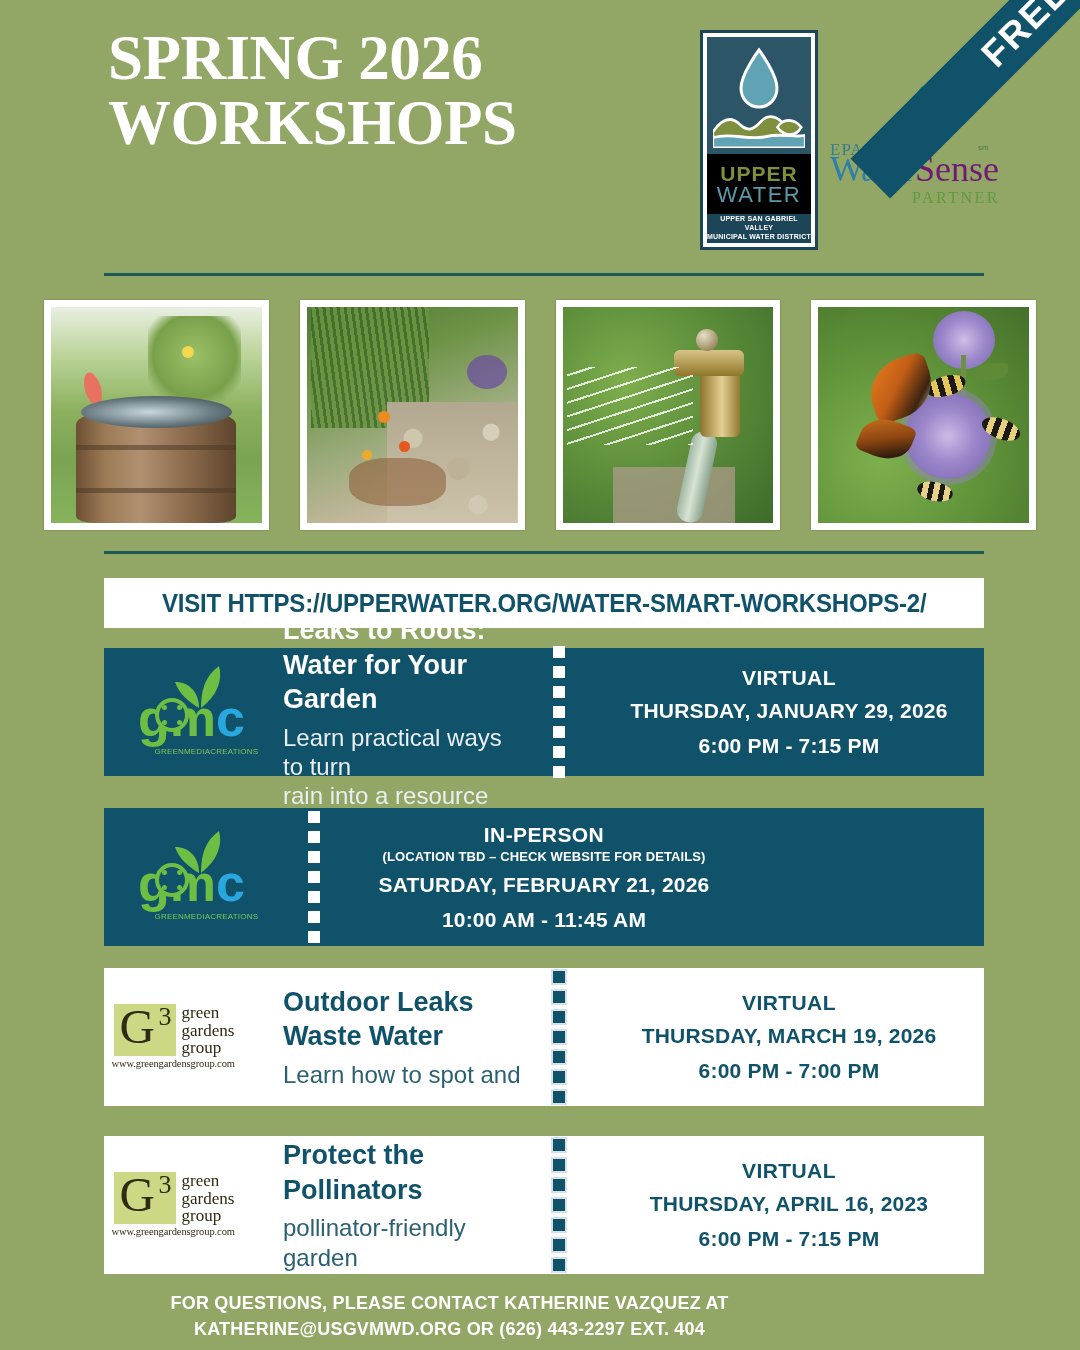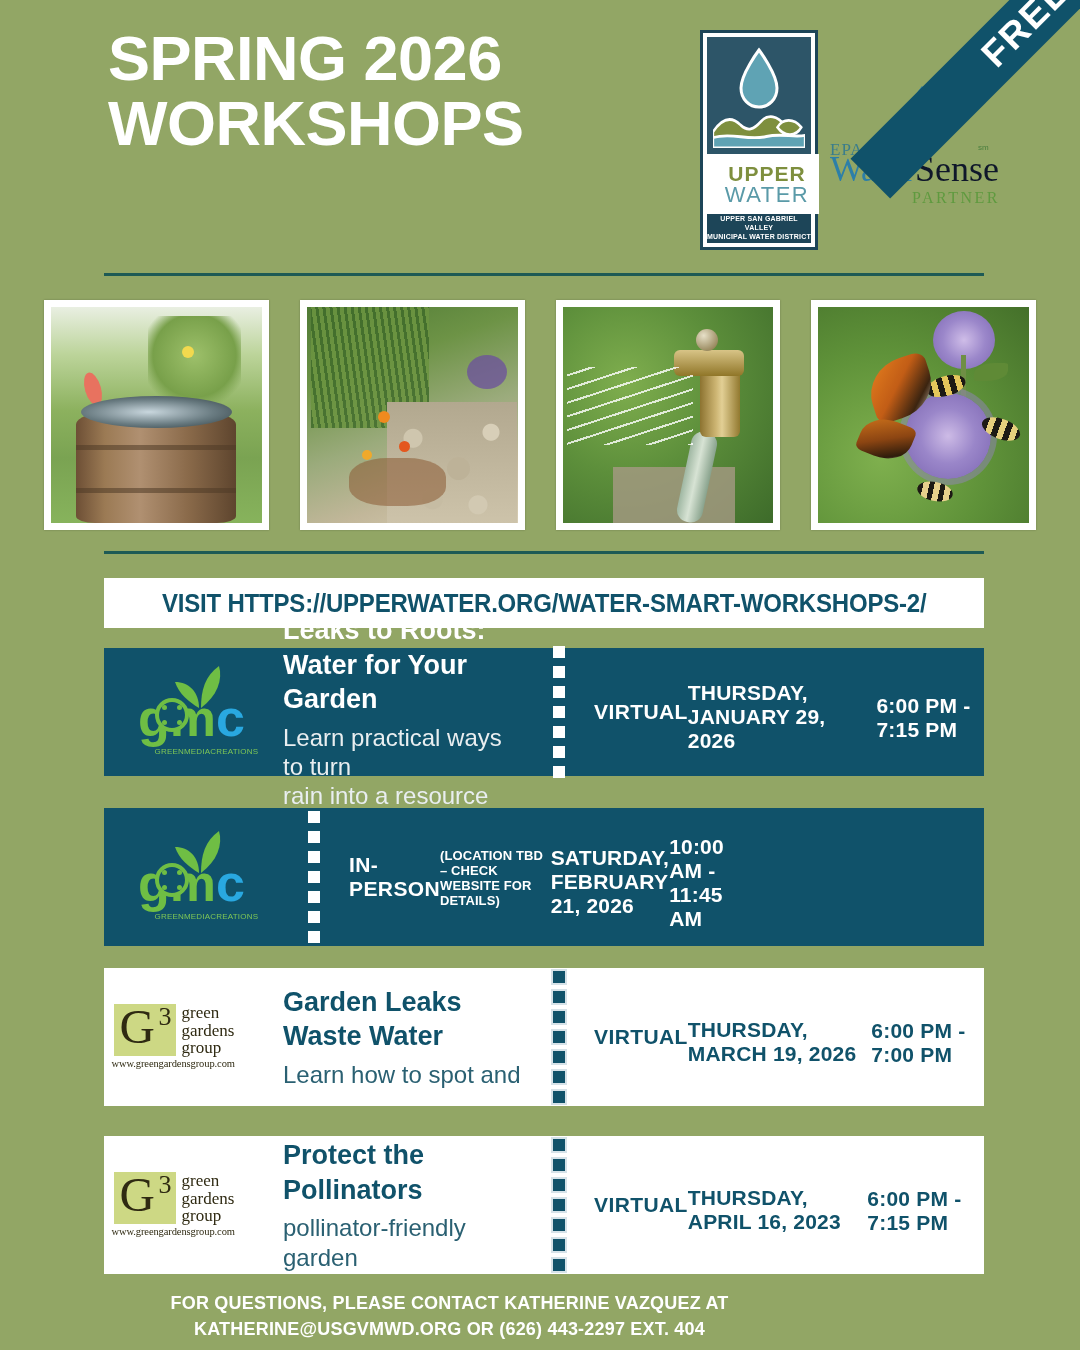--- a/index.html
+++ b/index.html
@@ -16,7 +16,7 @@
   #poster-title{
     position:absolute;left:108px;top:26px;width:600px;
     color:#ffffff;
-    font-family:Liberation Sans, sans-serif;
+    font-family:Liberation Serif, serif;
     font-weight:bold;
     font-size:63px;
     line-height:1.03;

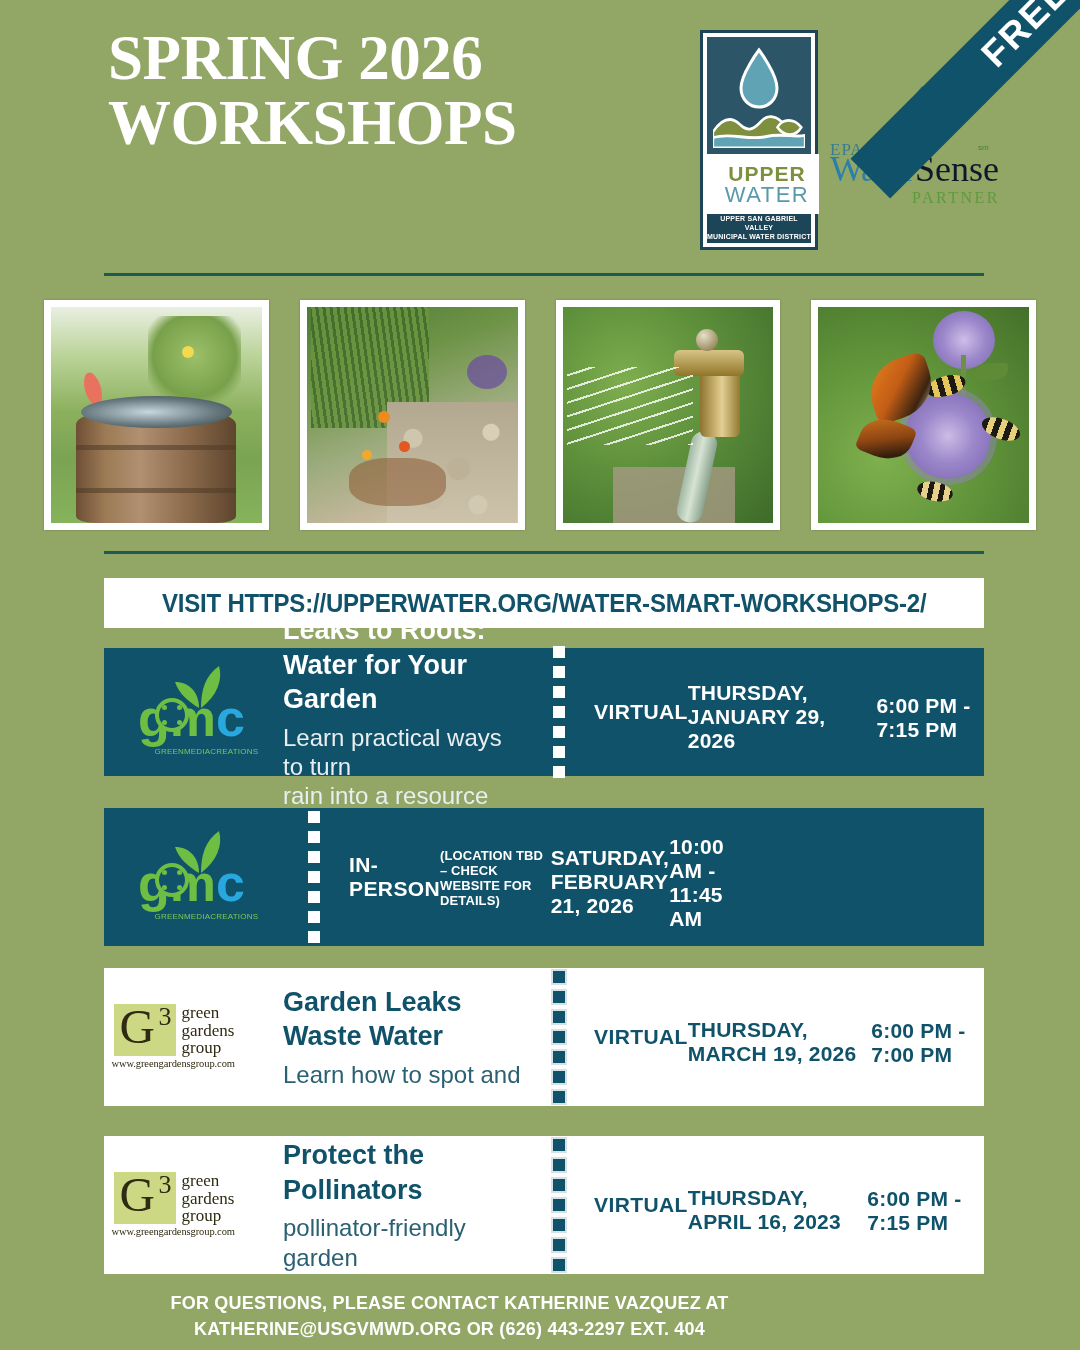--- a/index.html
+++ b/index.html
@@ -40,8 +40,8 @@
   }
   #uw-words{
     position:absolute;left:0;top:57%;width:100%;height:29%;
-    background:#ffffff;display:flex;flex-direction:column;
-    align-items:center;justify-content:center;line-height:1;padding-left:8px;
+    background:#000000;display:flex;flex-direction:column;
+    align-items:center;justify-content:center;line-height:1;
   }
   #uw-upper{color:#7e8f3e;font-weight:bold;font-size:21px;letter-spacing:1px;}
   #uw-water{color:#5a9aa8;font-size:22px;letter-spacing:1.5px;}

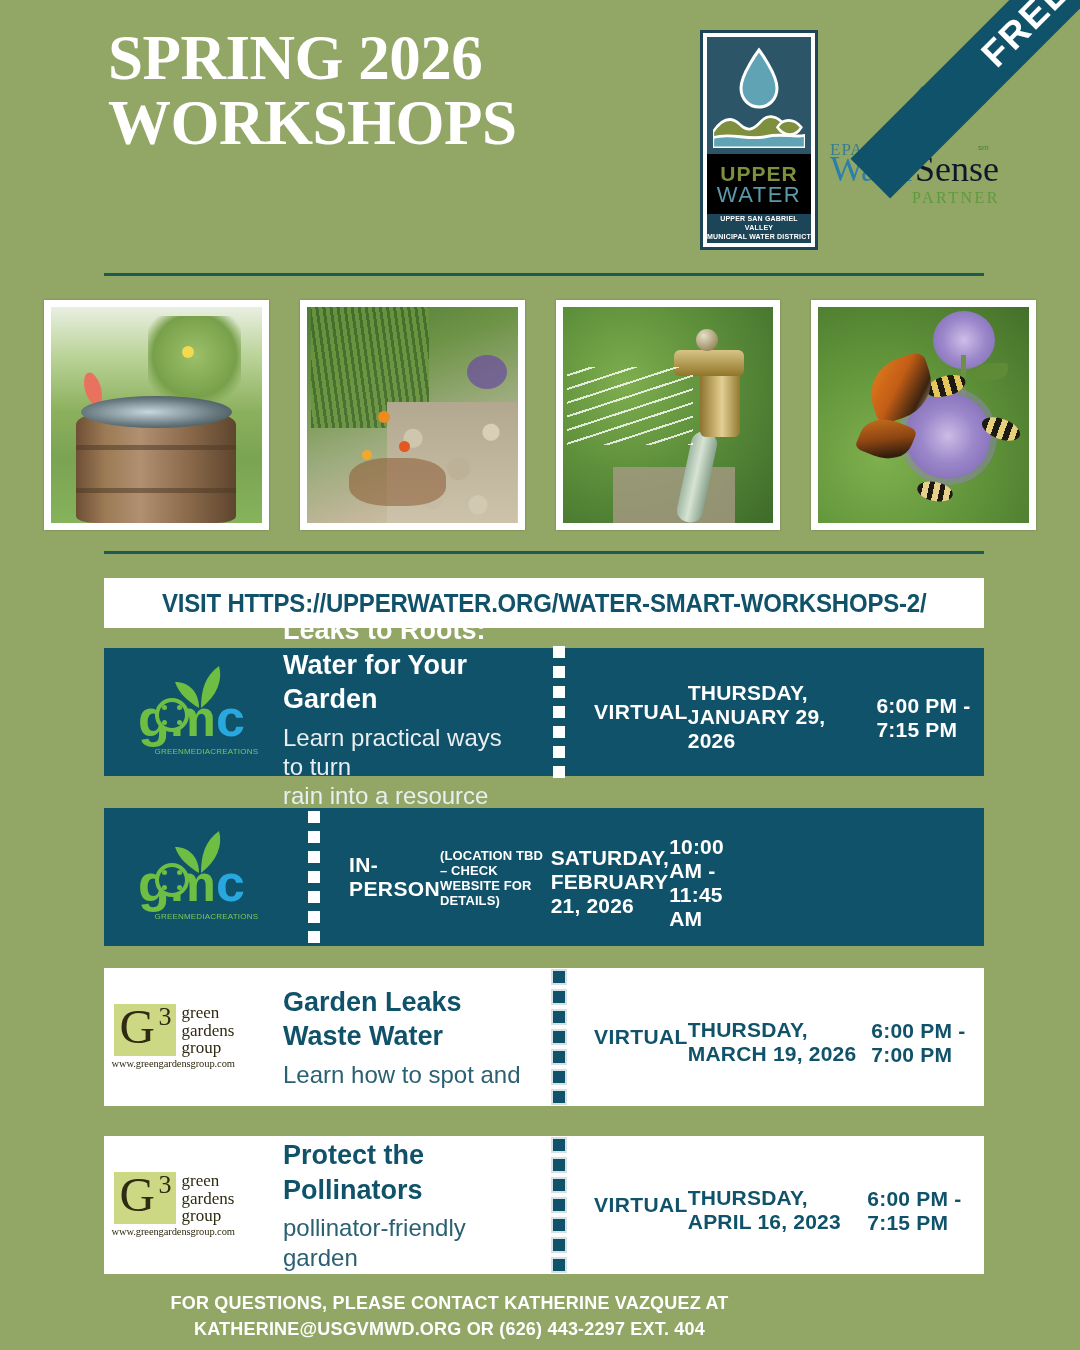--- a/index.html
+++ b/index.html
@@ -59,7 +59,7 @@
           font-family:"Liberation Serif", serif;}
   #ws-name{position:absolute;left:0px;top:66px;font-family:"Liberation Serif", serif;font-size:36px;line-height:1;}
   #ws-name .w{color:#2c7fa8;}
-  #ws-name .s{color:#0f172a;}
+  #ws-name .s{color:#701a75;}
   #ws-partner{position:absolute;right:10px;top:104px;color:#5f9a3f;font-size:16px;
               letter-spacing:2.5px;font-family:"Liberation Serif", serif;}
   #ws-sm{position:absolute;left:148px;top:58px;color:#4a7f3e;font-size:8px;}

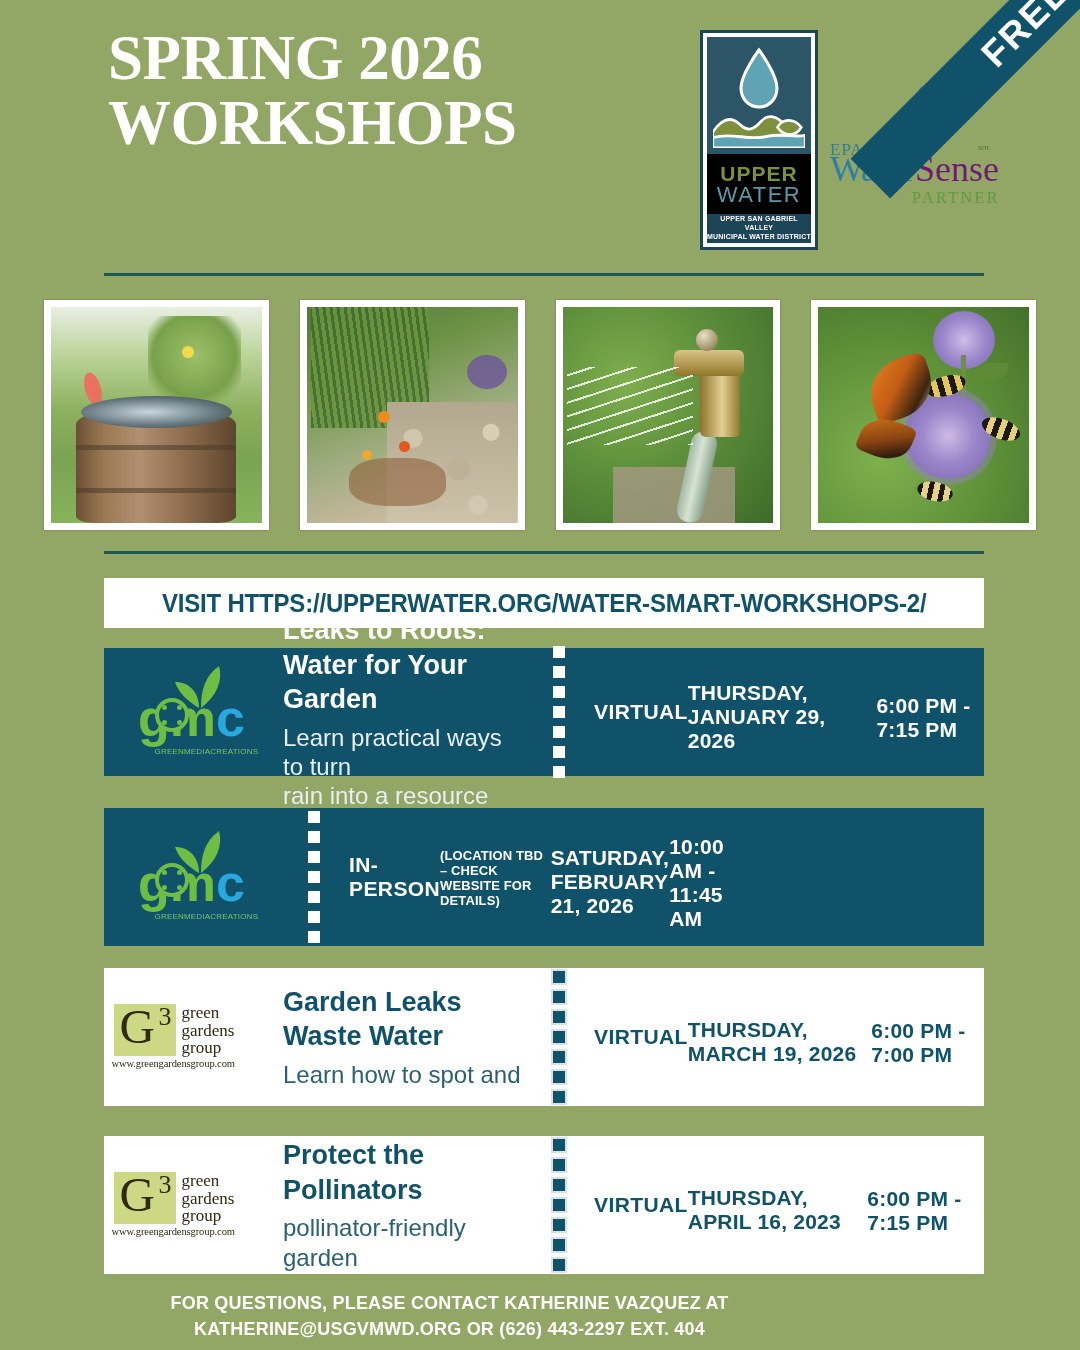--- a/index.html
+++ b/index.html
@@ -201,7 +201,7 @@
   .logo-cell{width:175px;display:flex;align-items:center;justify-content:center;flex:none;}
   .info-cell{flex:1;display:flex;flex-direction:column;justify-content:center;padding-left:4px;}
   .dots-cell{width:70px;display:flex;align-items:center;justify-content:center;flex:none;}
-  .when-cell{width:390px;display:flex;flex-direction:row;align-items:center;justify-content:center;flex:none;}
+  .when-cell{width:390px;display:flex;flex-direction:column;align-items:center;justify-content:center;flex:none;}
 
   .w-title{font-weight:bold;font-size:27px;line-height:1.28;}
   .w-desc{font-size:24px;line-height:1.22;margin-top:6px;}

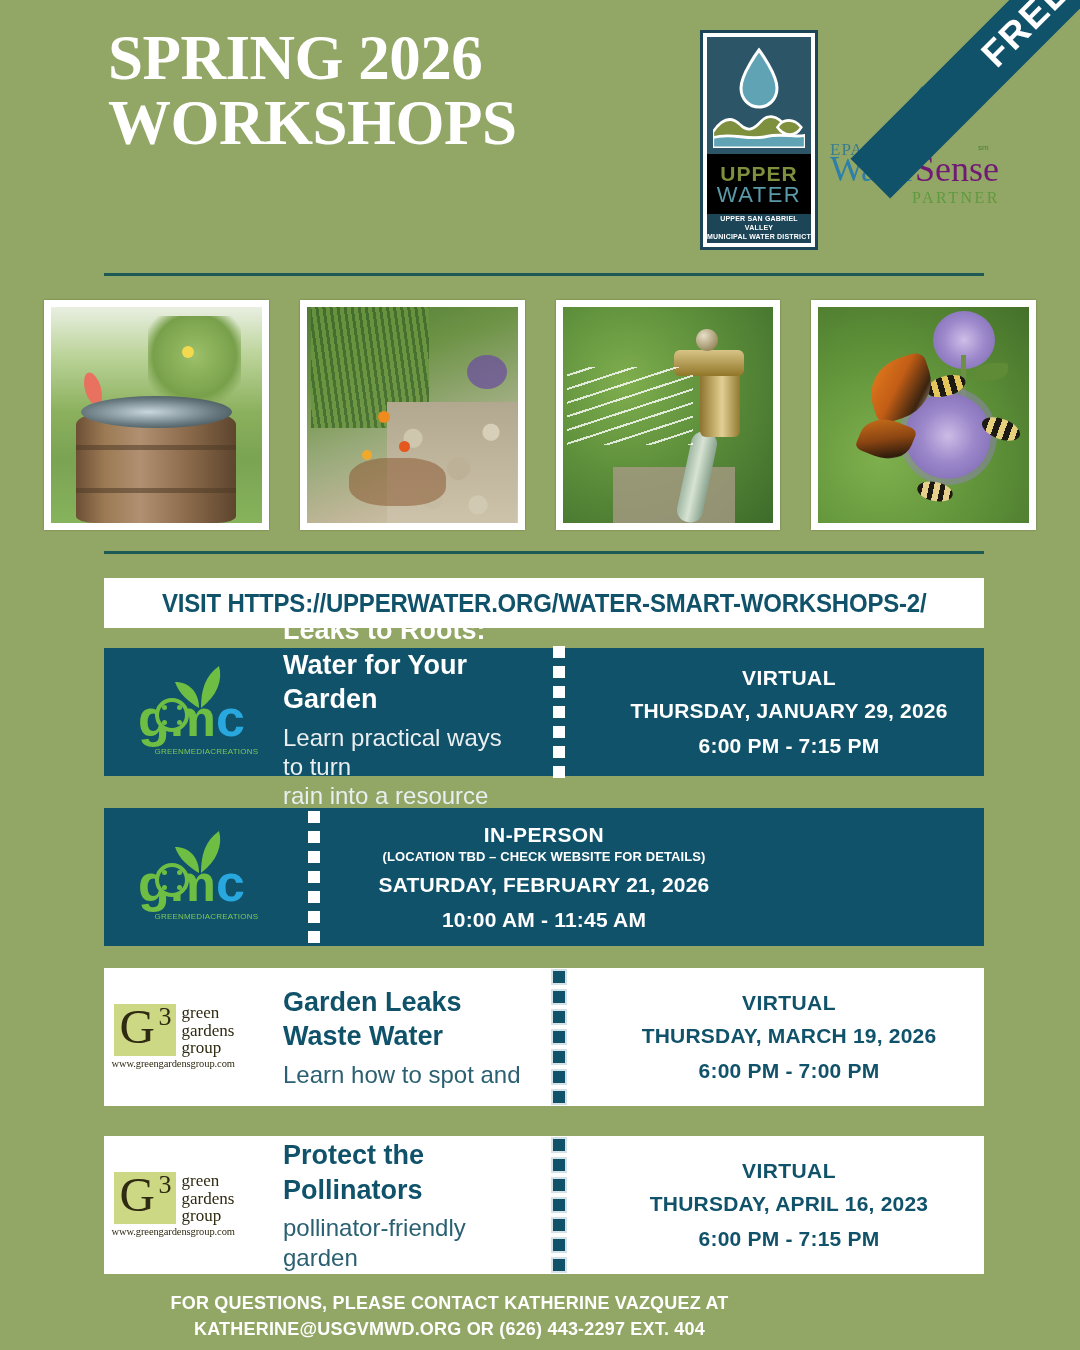--- a/index.html
+++ b/index.html
@@ -461,7 +461,7 @@
   </div>
   <div class="info-cell">
     <div class="w-title">
-      <div>Garden Leaks</div>
+      <div>Outdoor Leaks</div>
       <div>Waste Water</div>
     </div>
     <div class="w-desc">

